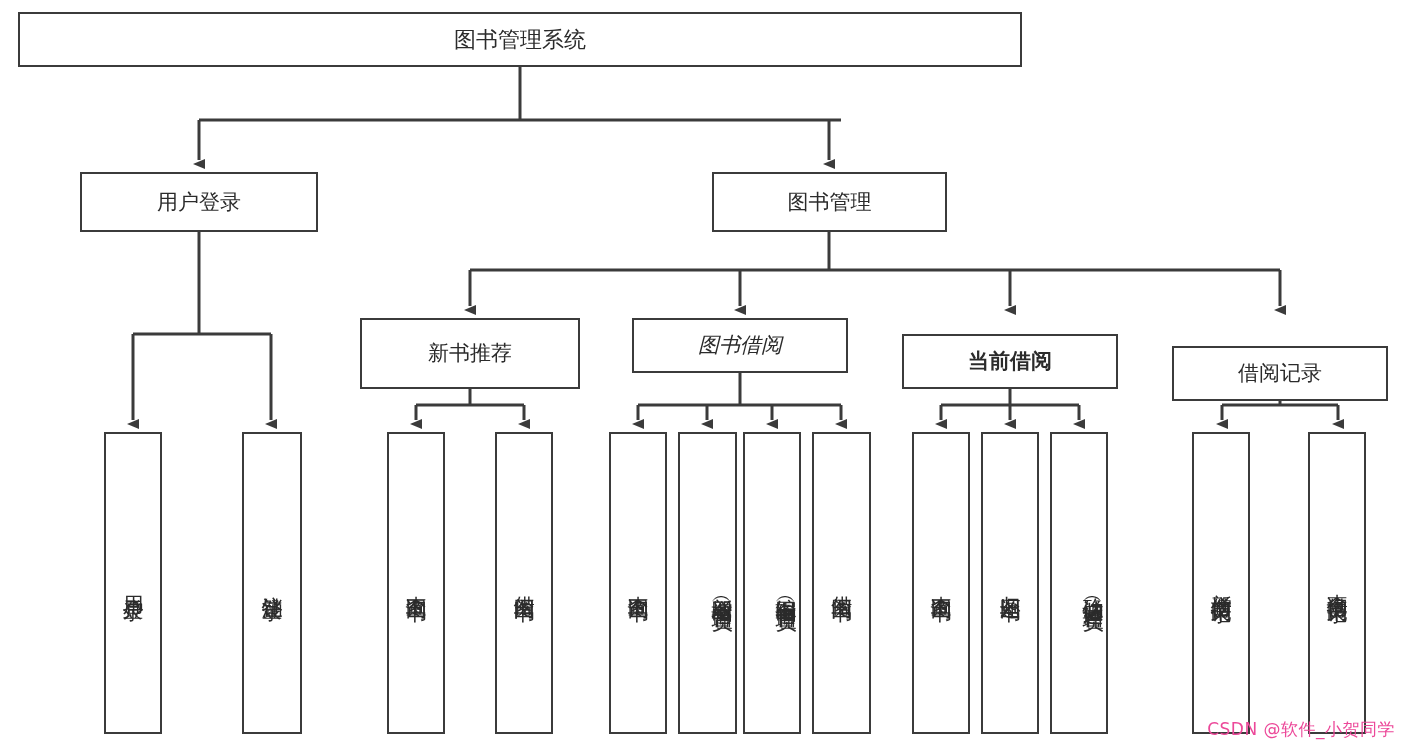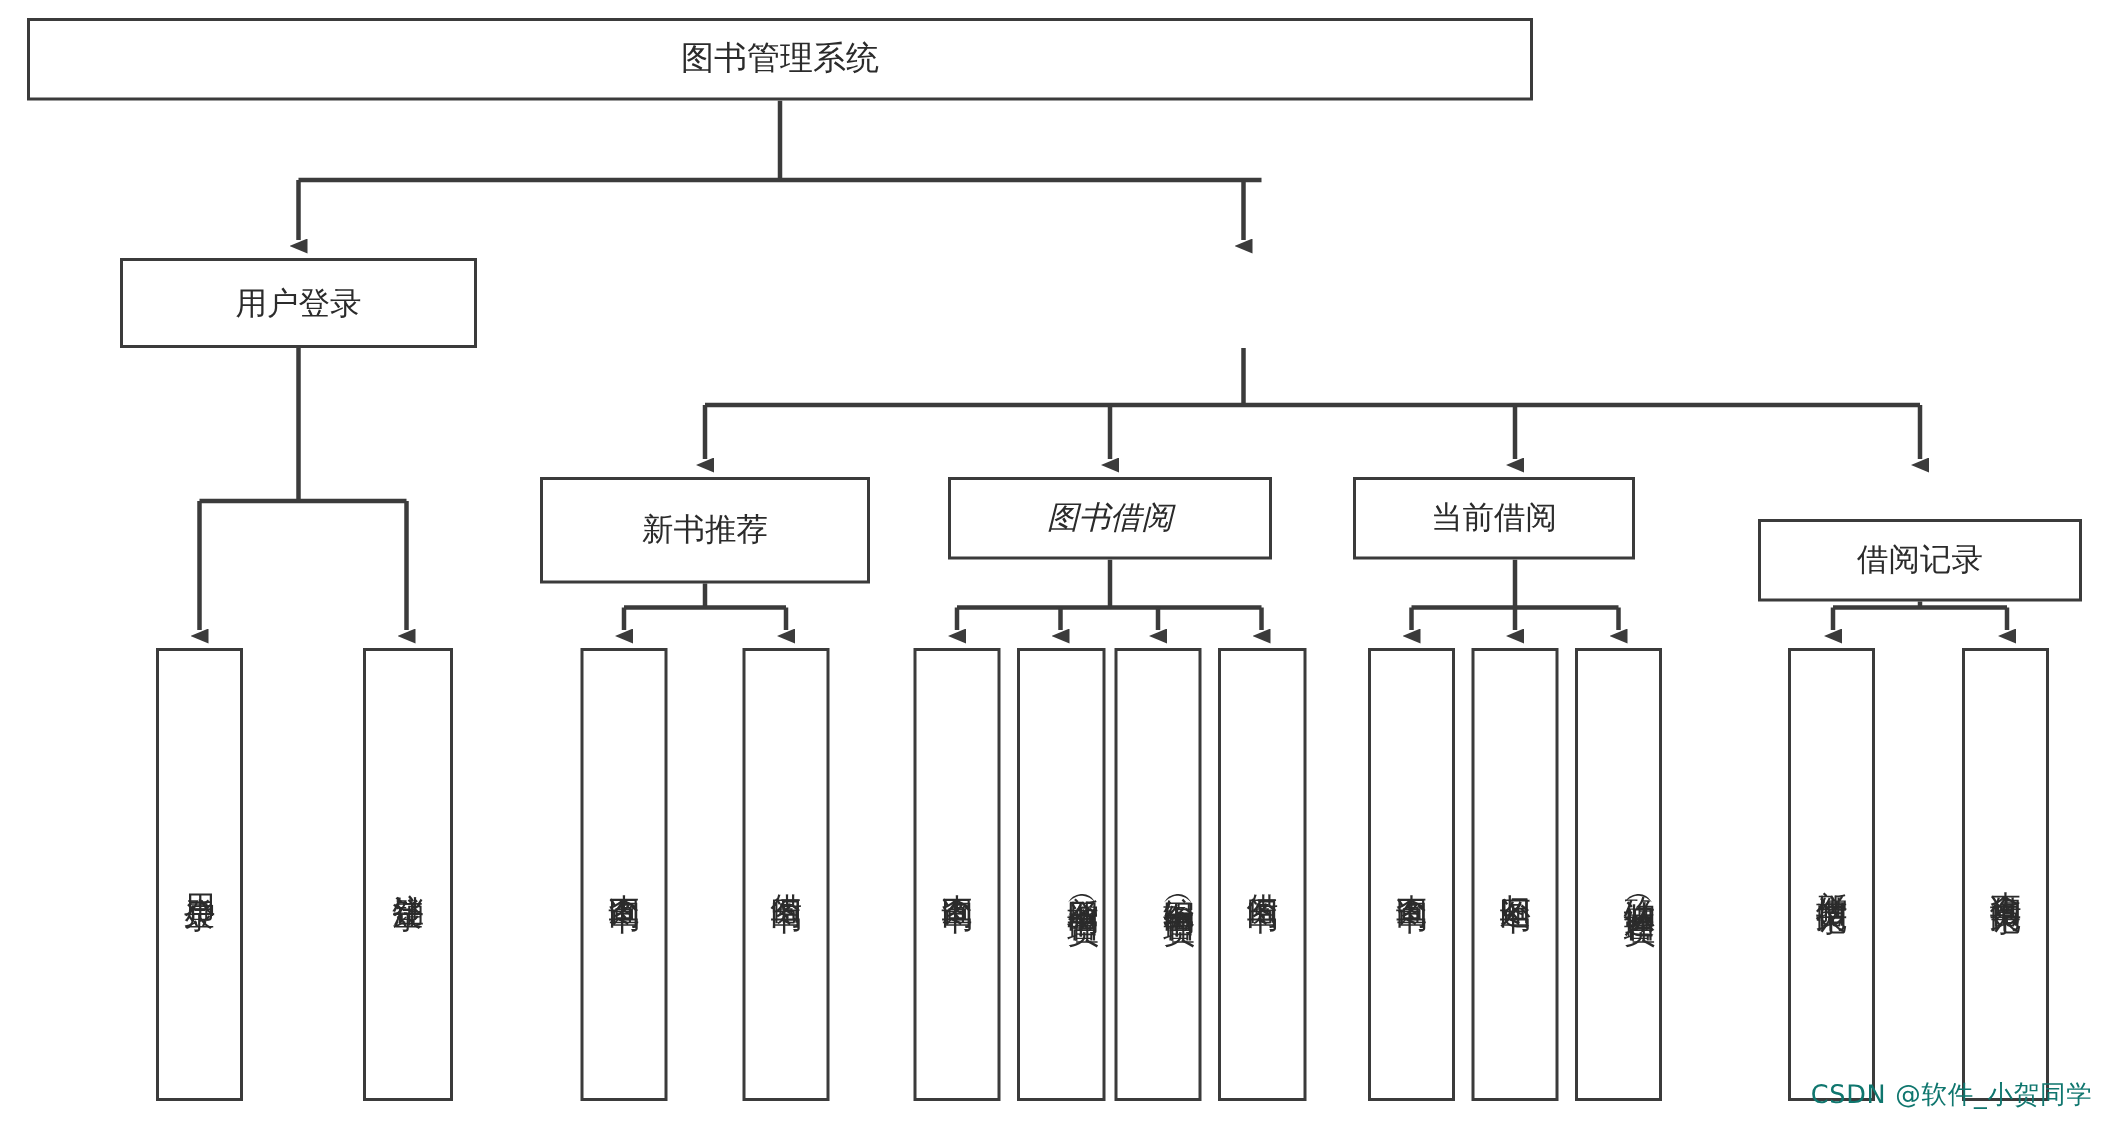--- a/index.html
+++ b/index.html
@@ -107,6 +107,7 @@
   <div class="node root" style="left:18px;top:12px;width:1004px;height:55px;">图书管理系统</div>
 
   <div class="node horiz" style="left:80px;top:172px;width:238px;height:60px;">用户登录</div>
+  <div class="node horiz" style="left:712px;top:172px;width:235px;height:60px;">图书管理</div>
 
   <div class="node horiz" style="left:360px;top:318px;width:220px;height:71px;">新书推荐</div>
   <div class="node horiz" style="left:632px;top:318px;width:216px;height:55px;font-style:italic;">图书借阅</div>

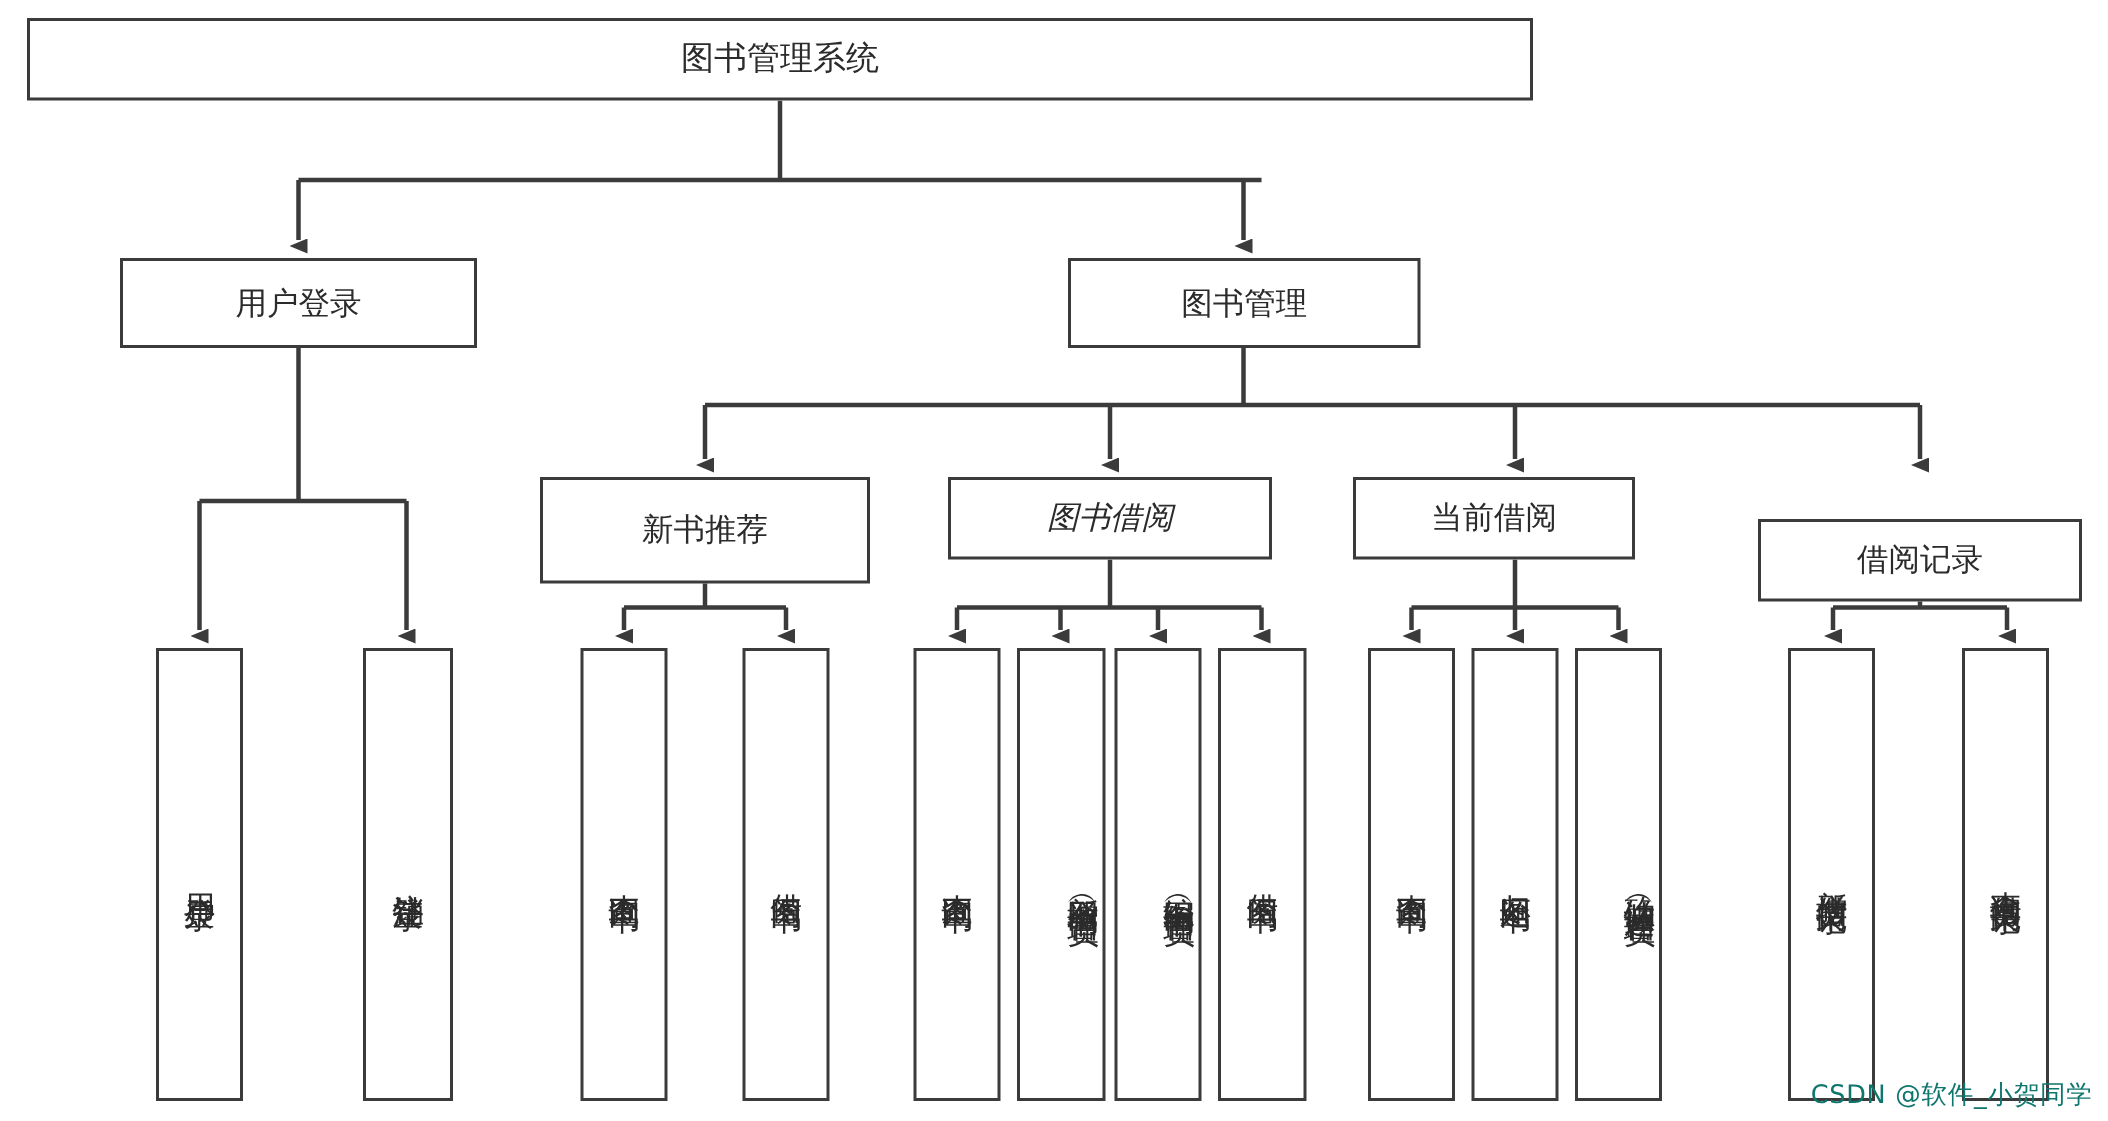--- a/index.html
+++ b/index.html
@@ -111,7 +111,7 @@
 
   <div class="node horiz" style="left:360px;top:318px;width:220px;height:71px;">新书推荐</div>
   <div class="node horiz" style="left:632px;top:318px;width:216px;height:55px;font-style:italic;">图书借阅</div>
-  <div class="node horiz" style="left:902px;top:318px;width:188px;height:55px;">当前借阅</div>
+  <div class="node horiz" style="left:902px;top:334px;width:216px;height:55px;font-weight:bold;">当前借阅</div>
   <div class="node horiz" style="left:1172px;top:318px;width:216px;height:55px;margin-top:28px;">借阅记录</div>
 
   <div class="node leaf centered" style="left:104px;top:432px;width:58px;height:302px;">用户登录</div>

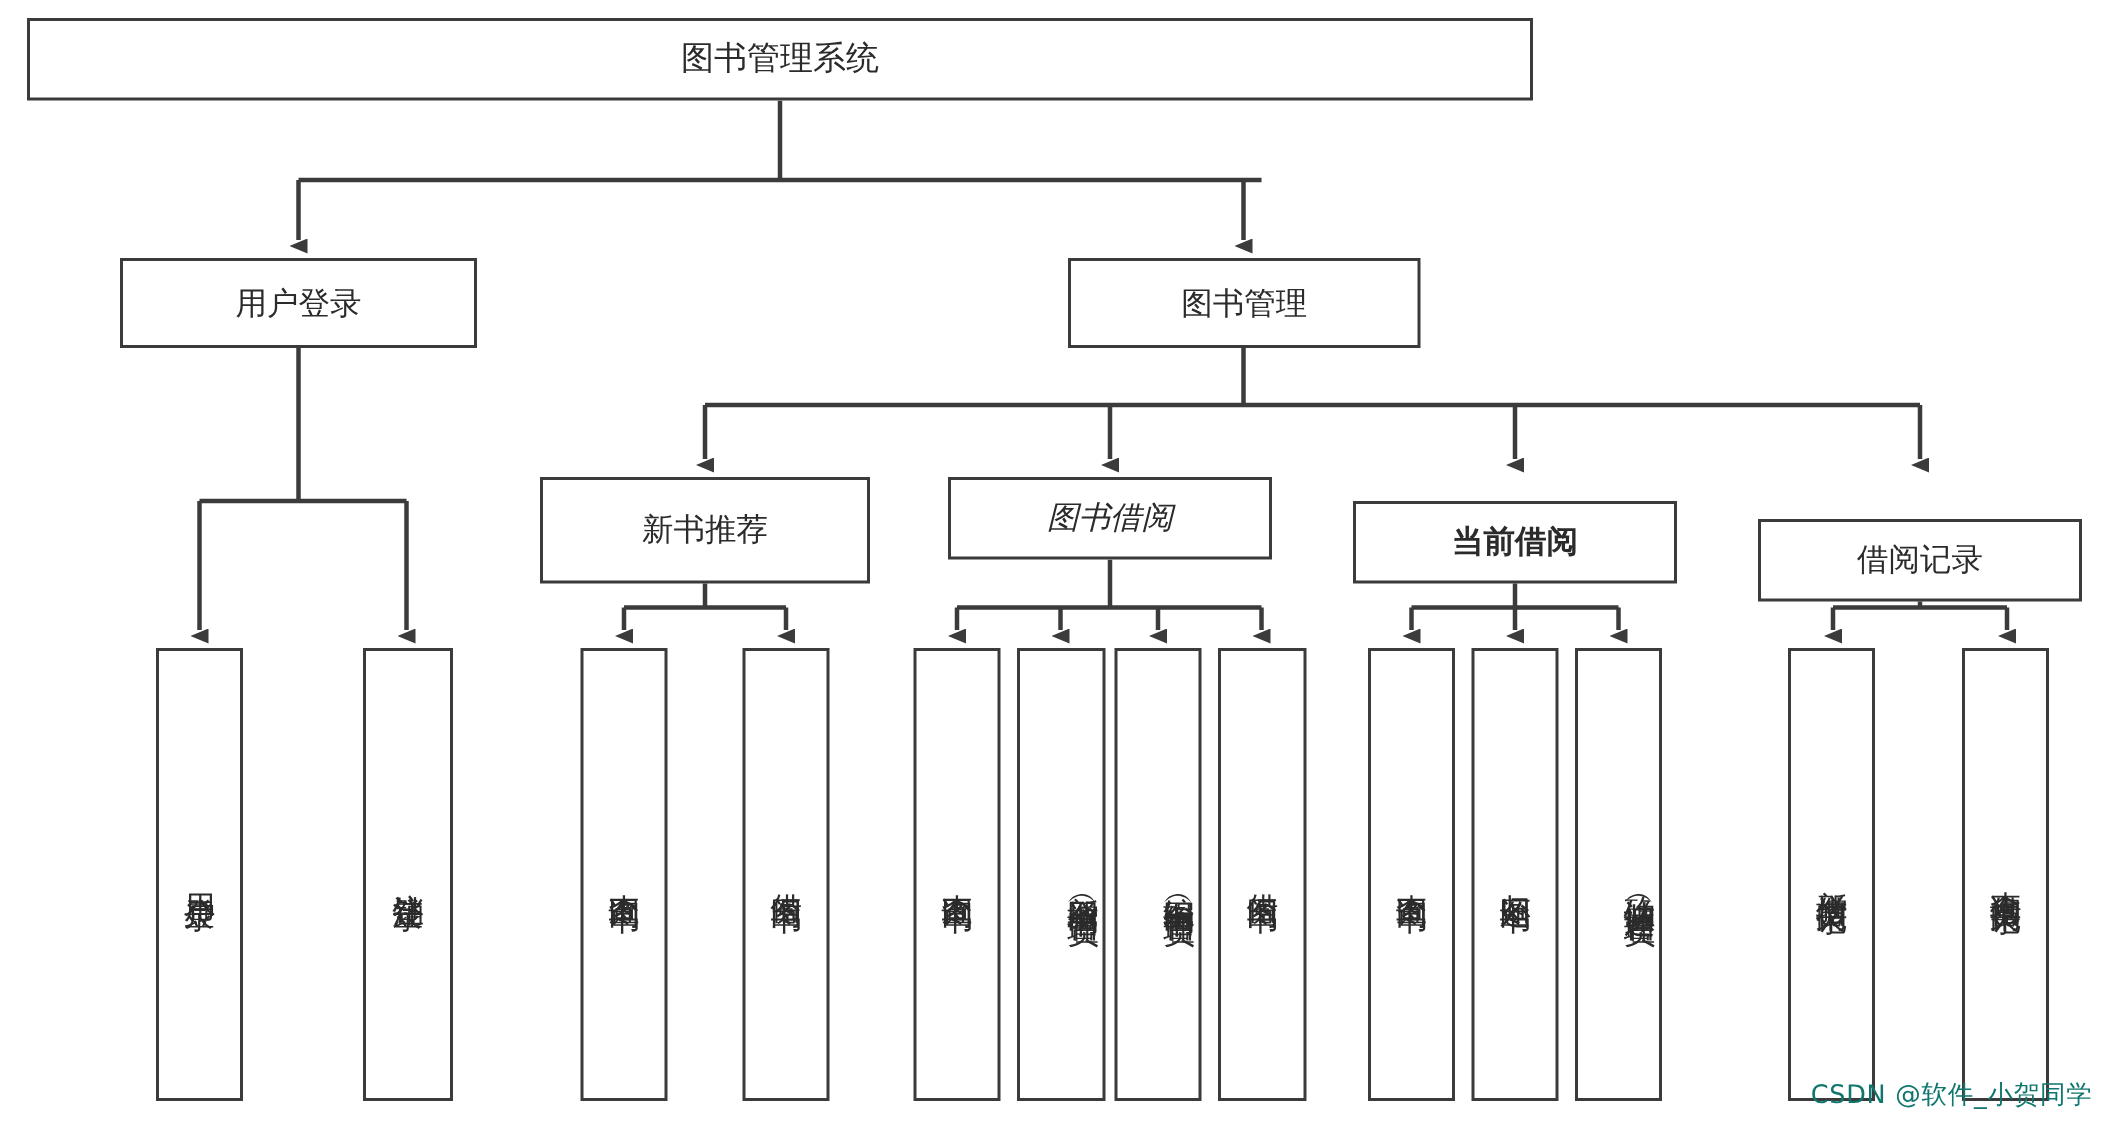--- a/index.html
+++ b/index.html
@@ -43,7 +43,7 @@
     right:10px;
     bottom:6px;
     font-size:17px;
-    color:#0f766e;
+    color:#ec4899;
     letter-spacing:0.5px;
     white-space:nowrap;
     pointer-events:none;

